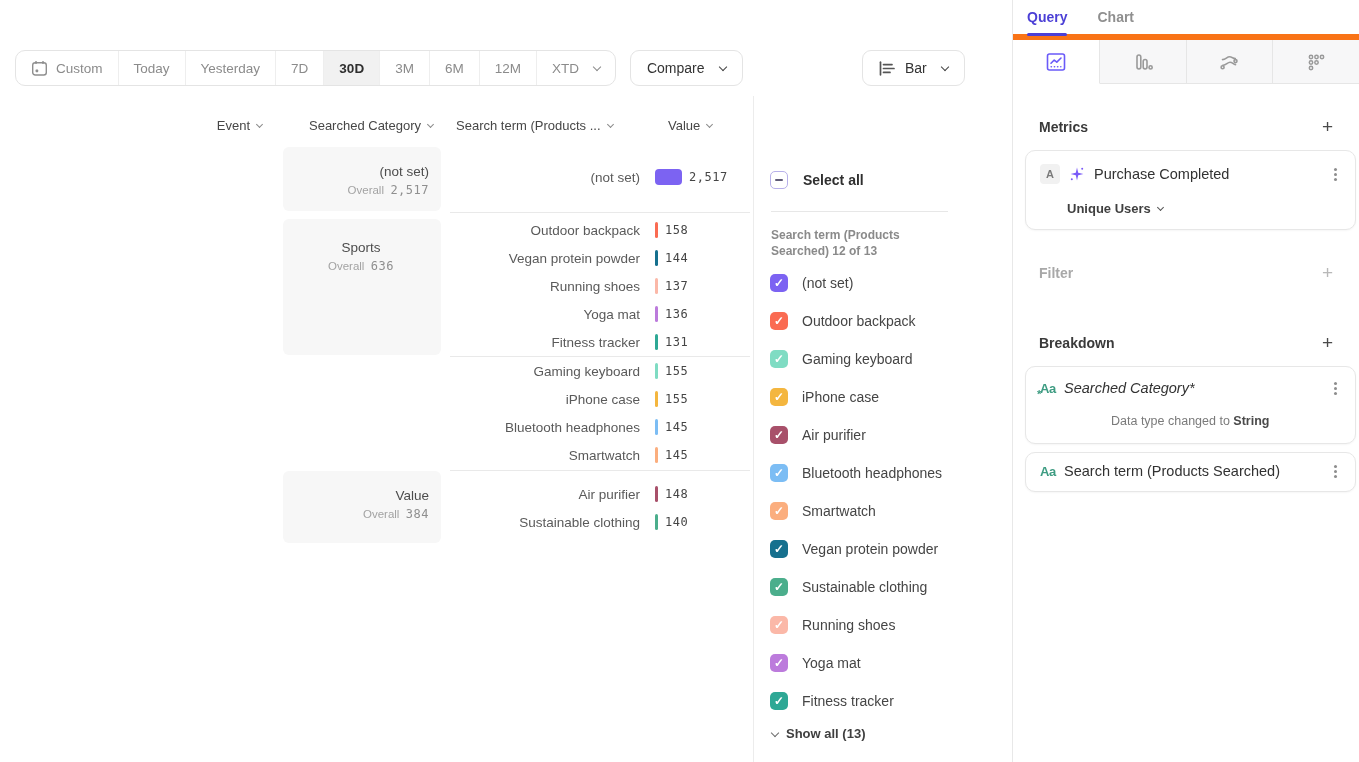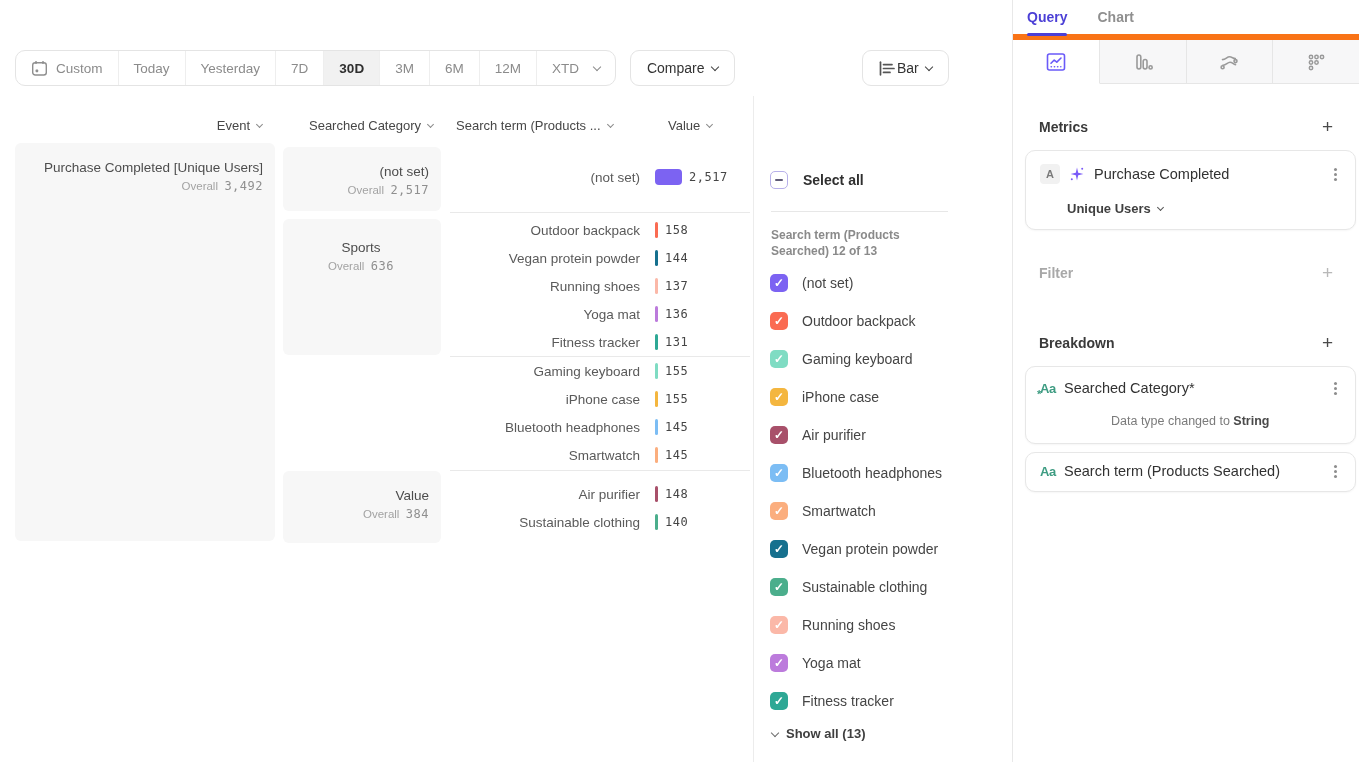--- a/index.html
+++ b/index.html
@@ -22,7 +22,7 @@
   .seg { display:flex; align-items:center; gap:8px; padding:0 15px; font-size:13.5px; color:#8b8b8b; border-left:1px solid #eeeeee; cursor:pointer; white-space:nowrap; }
   .seg:first-child { border-left:none; }
   .seg.active { background:#f1f1f1; color:#2f2f2f; font-weight:700; }
-  .btn { display:flex; align-items:center; height:36px; padding:0 16px; border:1px solid #e4e4e4; border-radius:9px; font-size:14px; font-weight:500; color:#333; background:#fff; cursor:pointer; }
+  .btn { display:flex; align-items:center; gap:8px; height:36px; padding:0 16px; border:1px solid #e4e4e4; border-radius:9px; font-size:14px; font-weight:500; color:#333; background:#fff; cursor:pointer; }
   .compare-btn { margin-left:14px; }
   .chart-type-btn { position:absolute; left:862px; top:50px;justify-content:flex-end; }
 

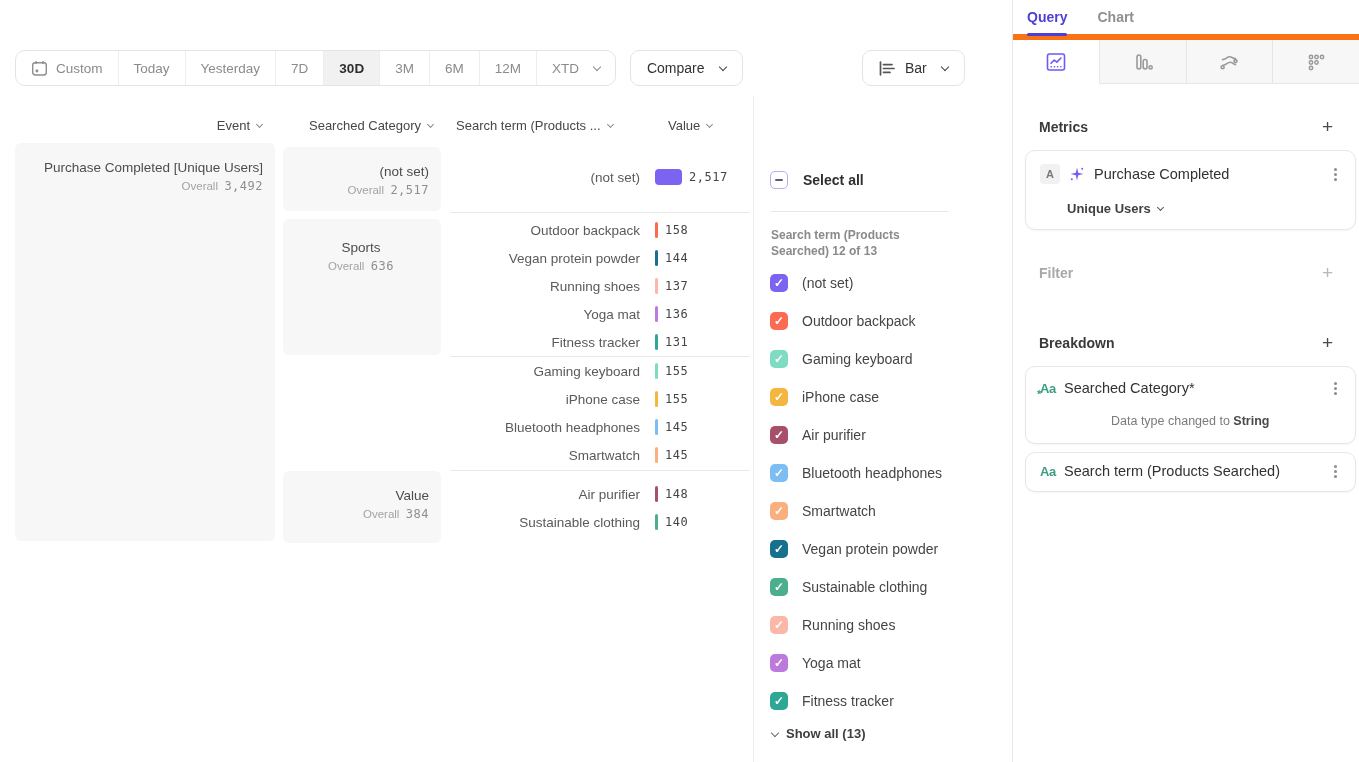--- a/index.html
+++ b/index.html
@@ -167,10 +167,6 @@
   <div class="hdr h-term"><span>Search term (Products ...</span><span class="chev sm"></span></div>
   <div class="hdr h-val"><span>Value</span><span class="chev sm"></span></div>
 
-  <div class="cell-card" style="left:15px; top:143px; width:260px; height:398px;">
-    <div class="cell-name">Purchase Completed [Unique Users]</div>
-    <div class="cell-overall"><span>Overall</span>&nbsp; <span class="num mono">3,492</span></div>
-  </div>
 
   <div class="cell-card" style="left:283px; top:147px; width:158px; height:64px;">
     <div class="cell-name">(not set)</div>

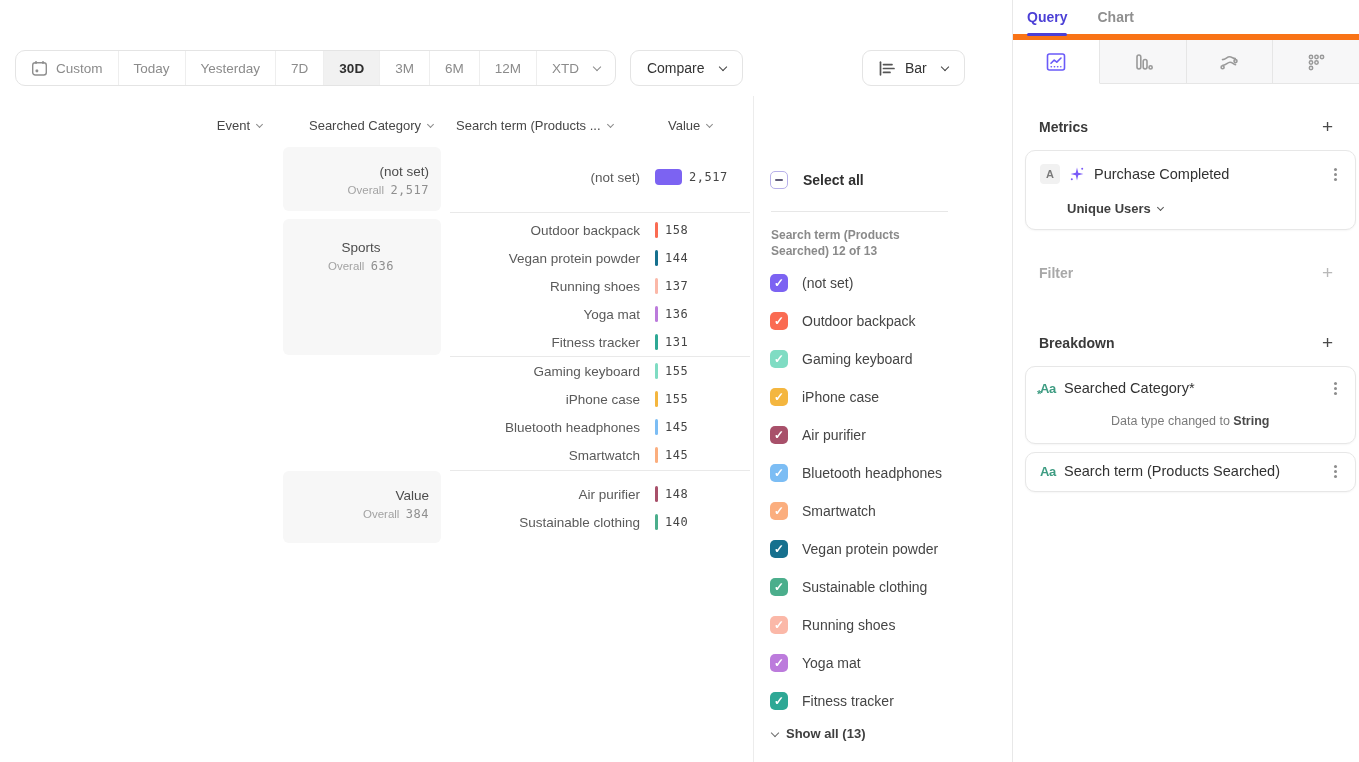--- a/index.html
+++ b/index.html
@@ -99,7 +99,7 @@
   .aa-ico { position:relative; width:24px; flex:none; font-size:13px; font-weight:700; color:#3e9c82; letter-spacing:-0.5px; }
   .aa-ico .star { position:absolute; left:-3px; top:7px; font-size:11px; color:#3e9c82; }
   .bd-name { font-size:14.5px; font-weight:500; color:#323232; }
-  .bd-name.ital { }
+  .bd-name.ital { font-style:italic; }
   .bd-note { position:absolute; left:41px; top:47px; font-size:12.5px; color:#7a7a7a;margin-left:44px; }
   .bd-note b { color:#4a4a4a; font-weight:700; }
   .sparkle { margin-left:9px; flex:none; display:flex; }

